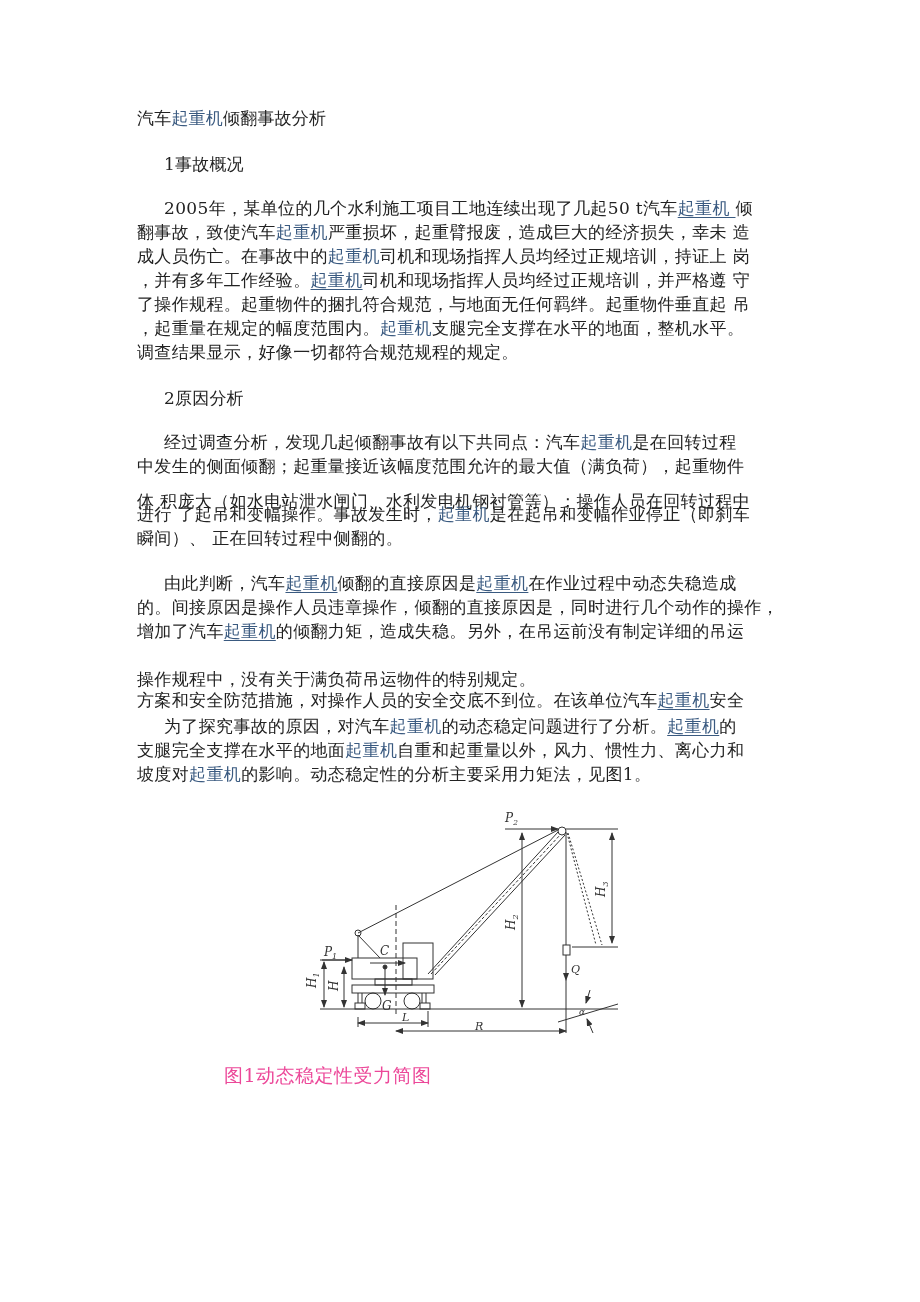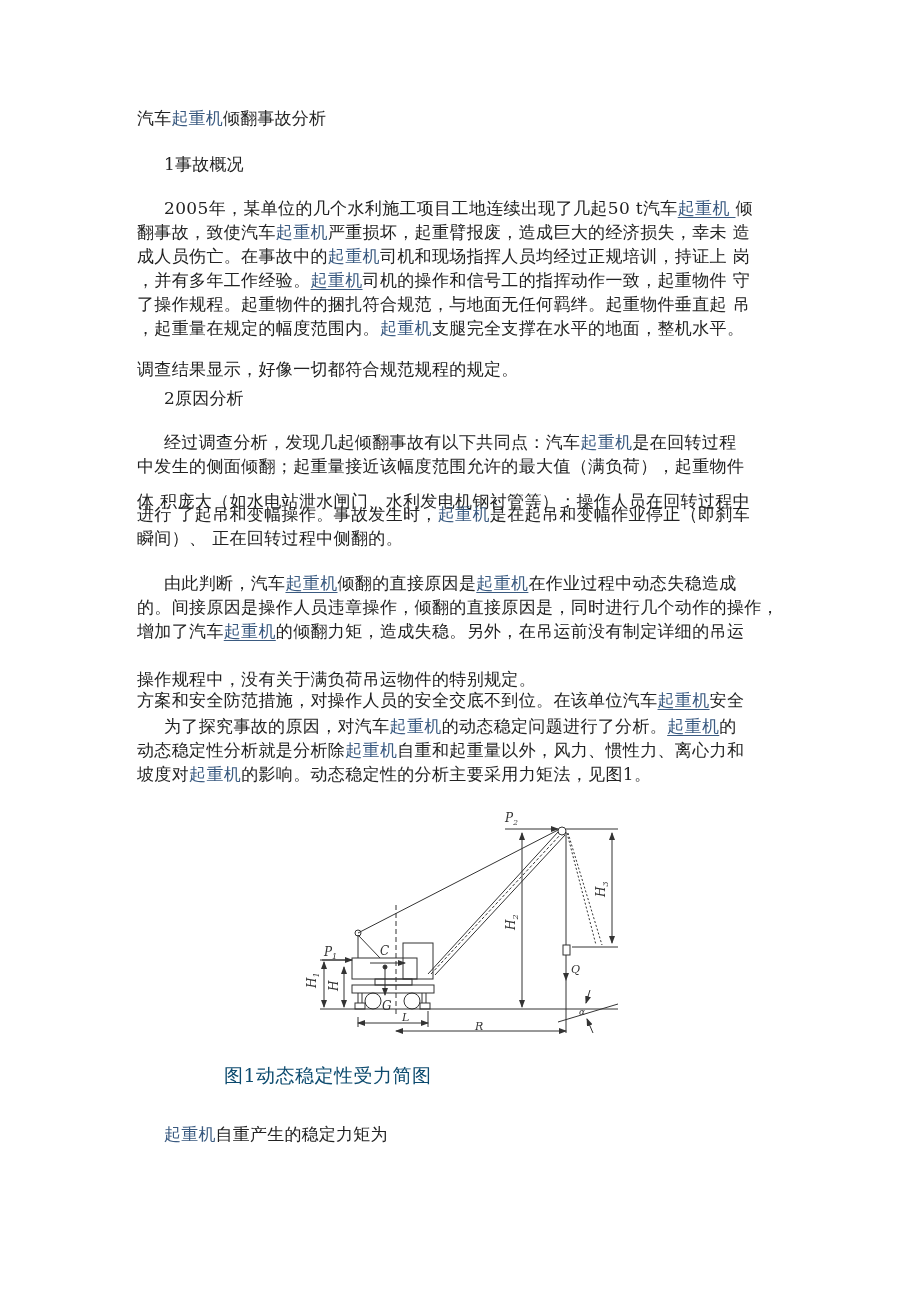--- a/index.html
+++ b/index.html
@@ -92,7 +92,7 @@
       <span>成人员伤亡。在事故中的</span><span class="link">起重机</span><span>司机和现场指挥人员均经过正规培训，持证上 岗</span>
     </div>
     <div class="para-line" style="top:268px;">
-      <span>，并有多年工作经验。</span><span class="link-u">起重机</span><span>司机的操作和信号工的指挥动作一致，起重物件 守</span>
+      <span>，并有多年工作经验。</span><span class="link-u">起重机</span><span>司机和现场指挥人员均经过正规培训，并严格遵 守</span>
     </div>
     <div class="para-line" style="top:292px;">
       <span>了操作规程。起重物件的捆扎符合规范，与地面无任何羁绊。起重物件垂直起 吊</span>

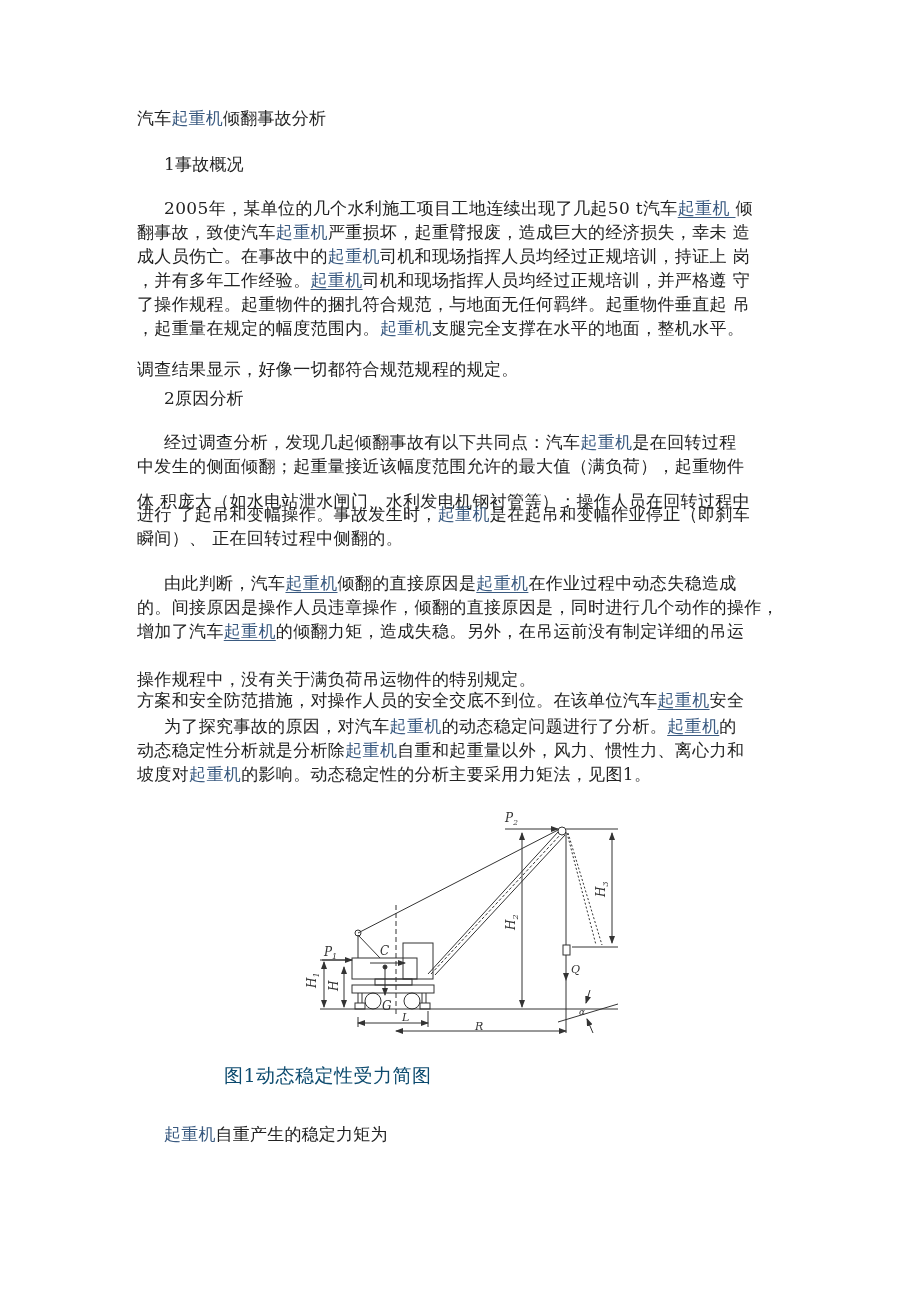--- a/index.html
+++ b/index.html
@@ -100,7 +100,7 @@
     <div class="para-line" style="top:316px;">
       <span>，起重量在规定的幅度范围内。</span><span class="link">起重机</span><span>支腿完全支撑在水平的地面，整机水平。</span>
     </div>
-    <div class="para-line" style="top:357px;">
+    <div class="para-line" style="top:340px;">
       <span>调查结果显示，好像一切都符合规范规程的规定。</span>
     </div>
   </div>

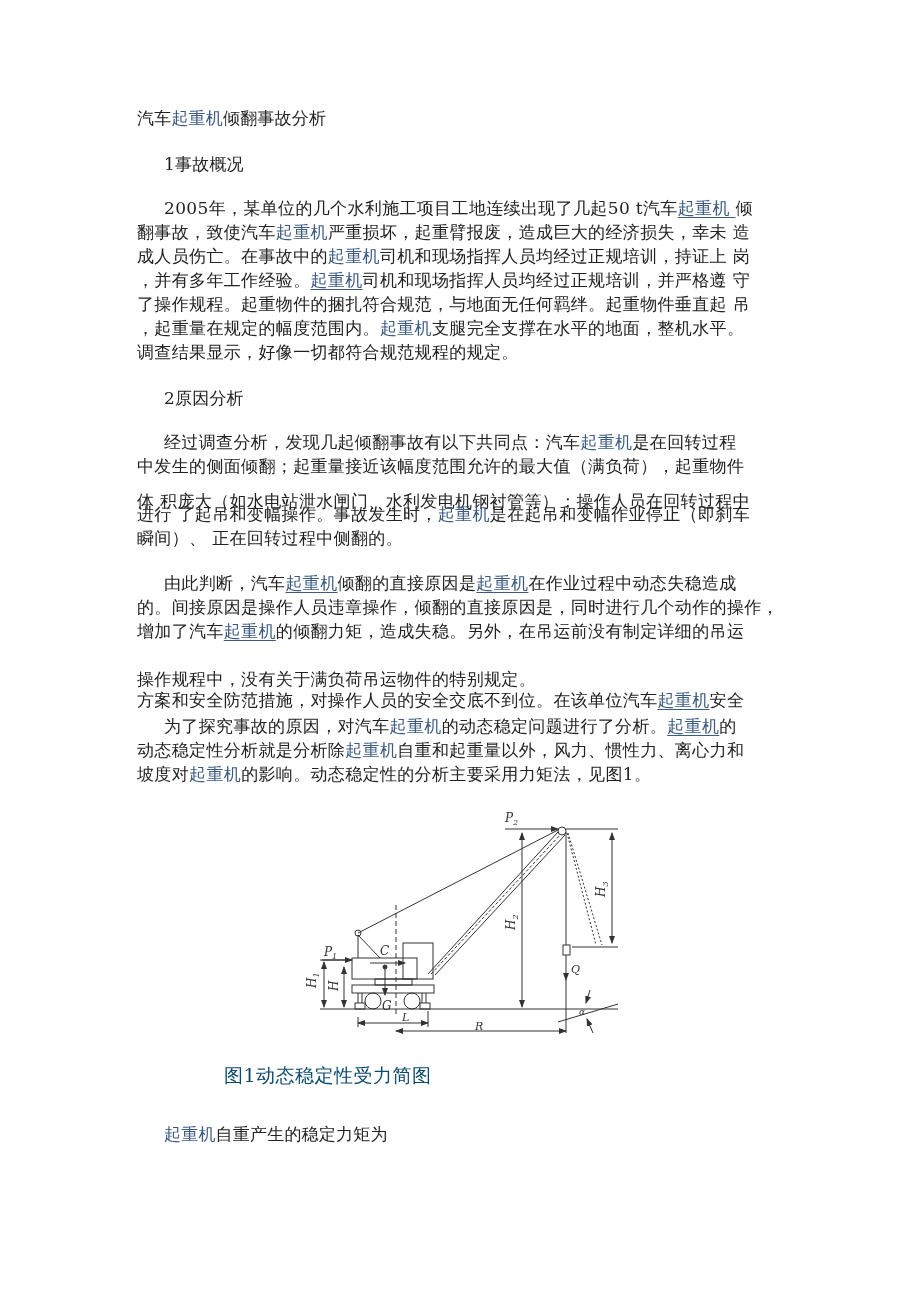--- a/index.html
+++ b/index.html
@@ -148,7 +148,7 @@
       <span>为了探究事故的原因，对汽车</span><span class="link">起重机</span><span>的动态稳定问题进行了分析。</span><span class="link-u">起重机</span><span>的</span>
     </div>
     <div class="para-line" style="top:738px;">
-      <span>动态稳定性分析就是分析除</span><span class="link">起重机</span><span>自重和起重量以外，风力、惯性力、离心力和</span>
+      <span>支腿完全支撑在水平的地面</span><span class="link">起重机</span><span>自重和起重量以外，风力、惯性力、离心力和</span>
     </div>
     <div class="para-line" style="top:762px;">
       <span>坡度对</span><span class="link">起重机</span><span>的影响。动态稳定性的分析主要采用力矩法，见图1。</span>

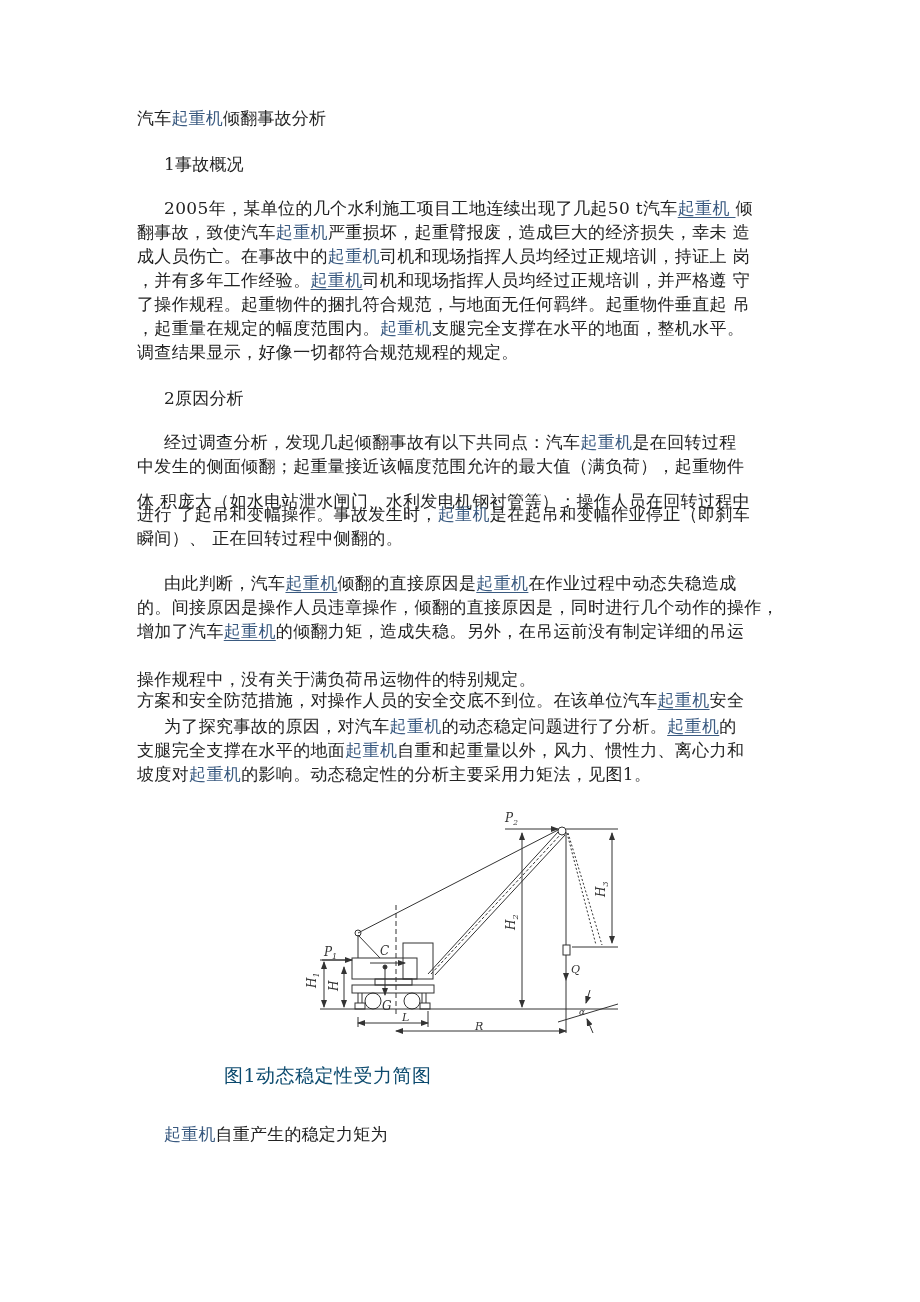--- a/index.html
+++ b/index.html
@@ -54,7 +54,7 @@
     top: 1062px;
     font-size: 19px;
     line-height: 26px;
-    color: #0c4a6e;
+    color: #ec4899;
     letter-spacing: 0.5px;
   }
   .figure {

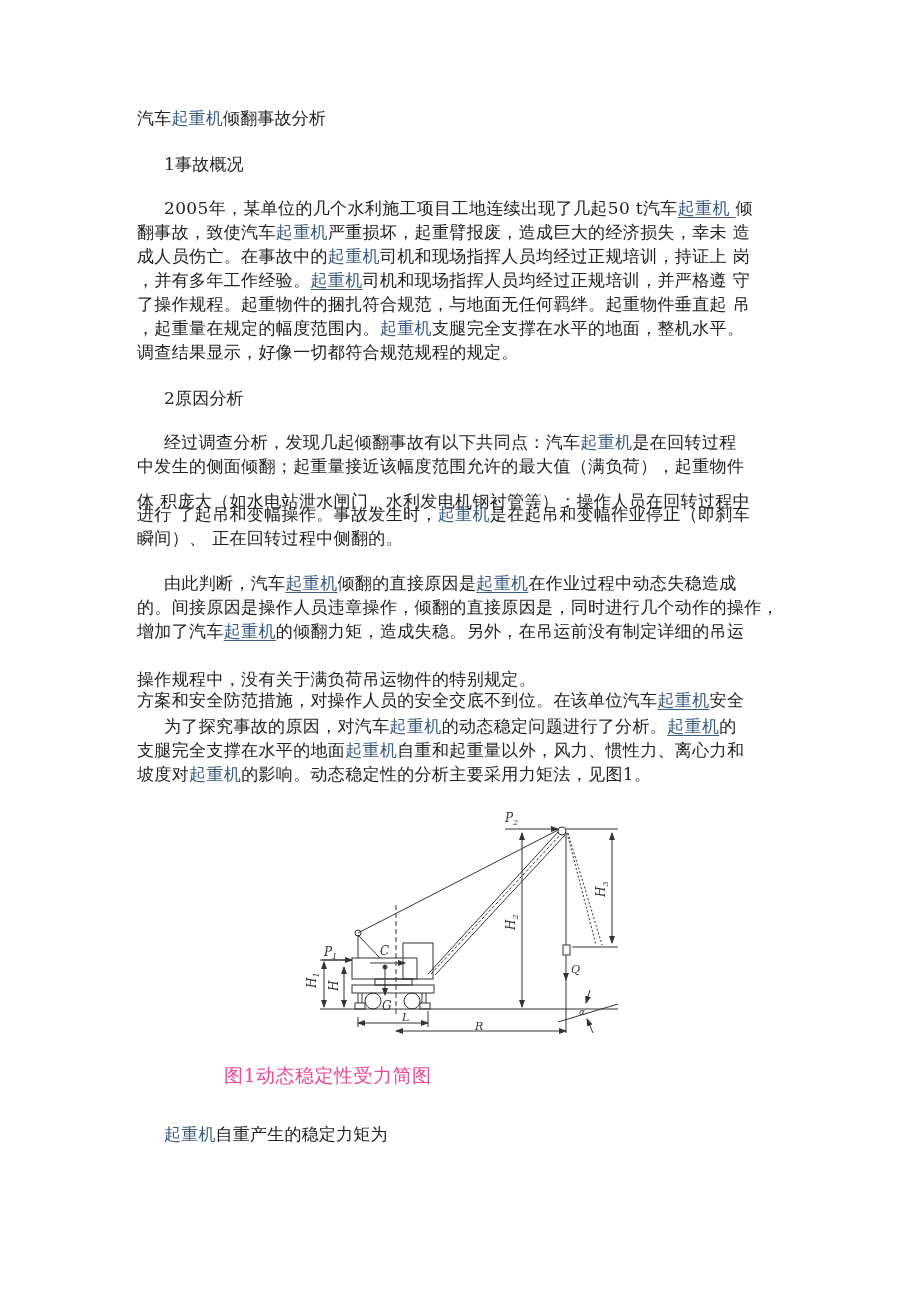--- a/index.html
+++ b/index.html
@@ -258,9 +258,6 @@
 
   <div class="caption">图1动态稳定性受力简图</div>
 
-  <div class="line" style="top:1122px; left:164px;">
-    <span class="link">起重机</span><span>自重产生的稳定力矩为</span>
-  </div>
 
 </div>
 

